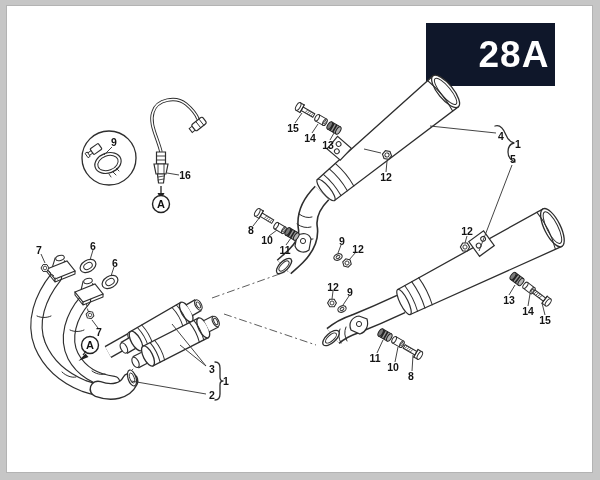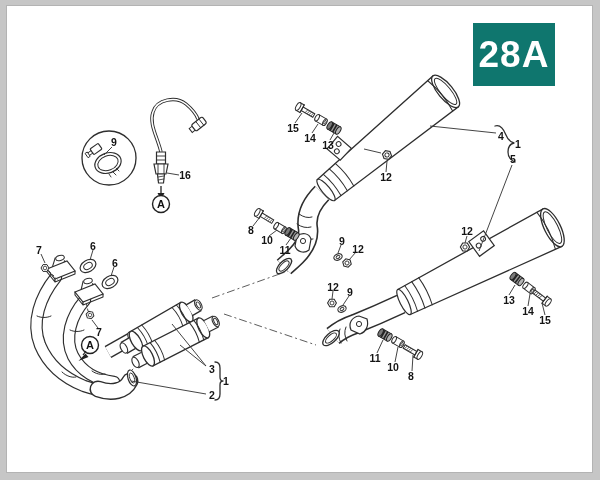--- a/index.html
+++ b/index.html
@@ -21,7 +21,7 @@
 <body>
 
 <div class="page">
-  <div class="badge" style="background: #0f766e;">
+  <div class="badge" style="background: #0f172a; padding-left: 47px;">
     <span>28A</span>
   </div>
 </div>

